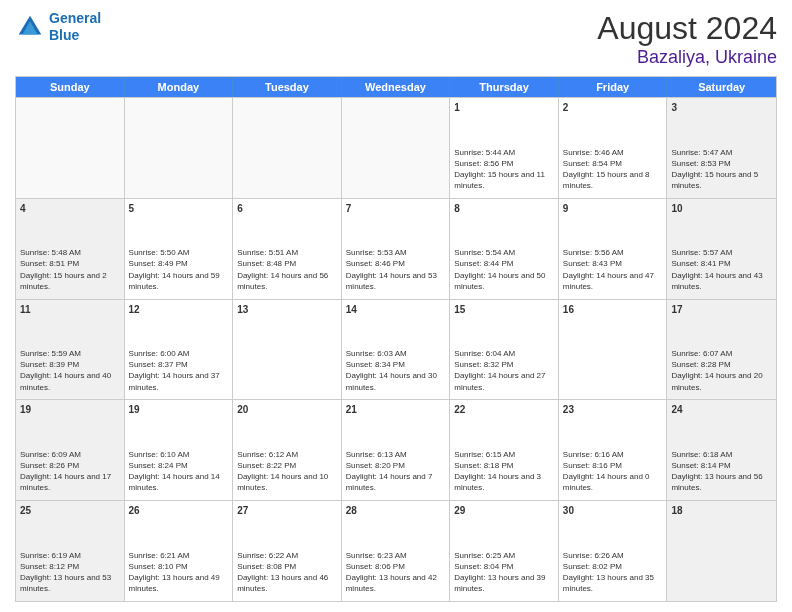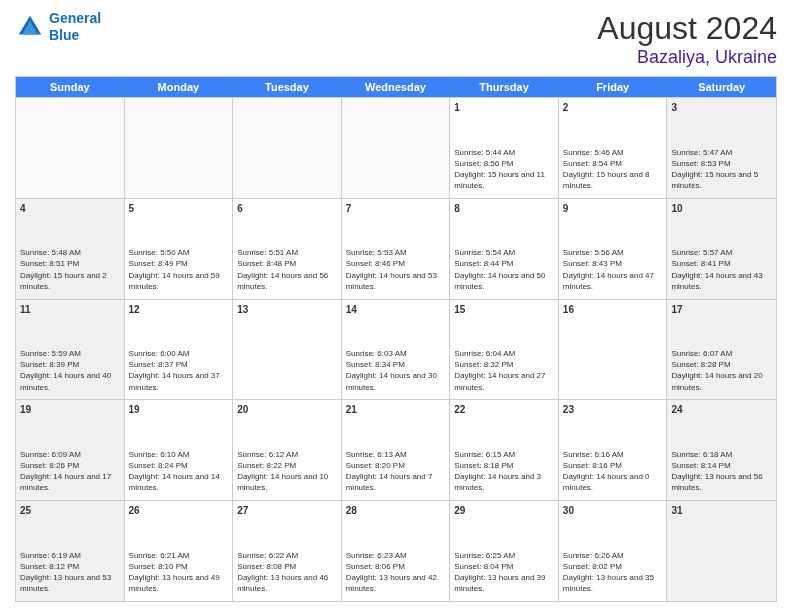--- a/index.html
+++ b/index.html
@@ -280,7 +280,7 @@
             <div class="cell-info">Sunrise: 6:26 AM<br>Sunset: 8:02 PM<br>Daylight: 13 hours and 35 minutes.</div>
           </div>
           <div class="cal-cell gray-bg">
-            <span class="day-num">31</span>
+            <span class="day-num">18</span>
           </div>
         </div>
       </div>

